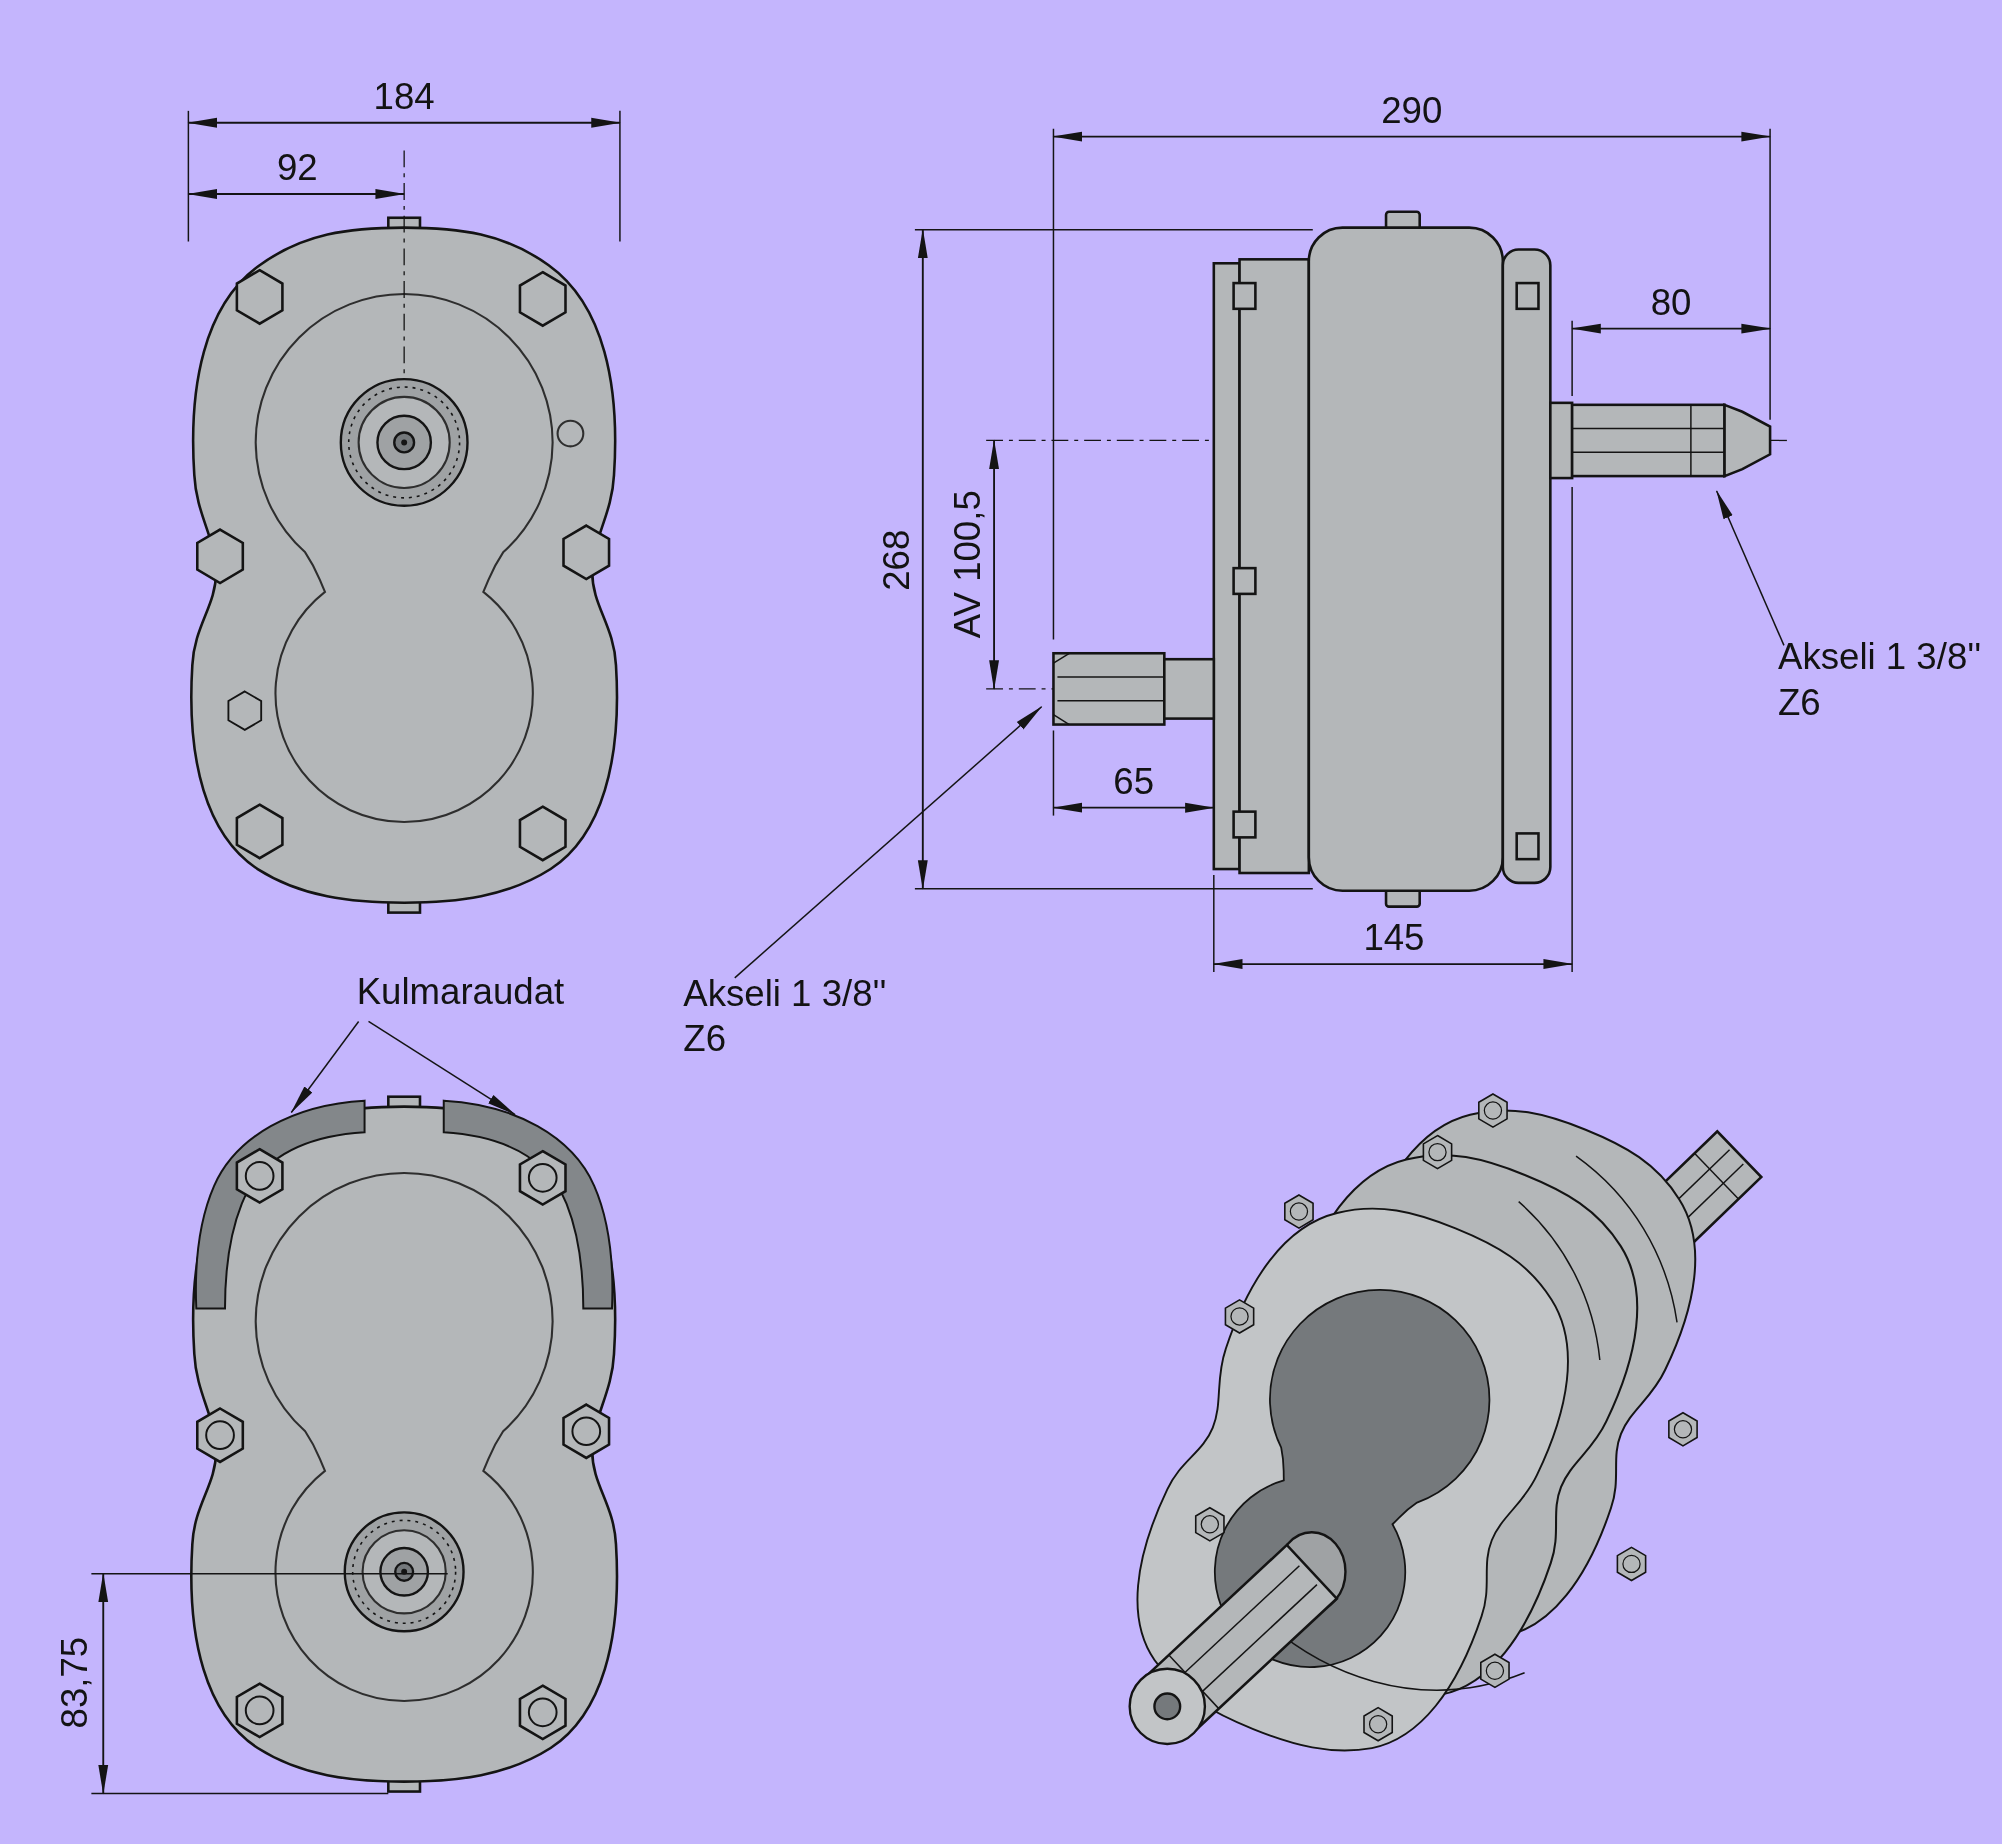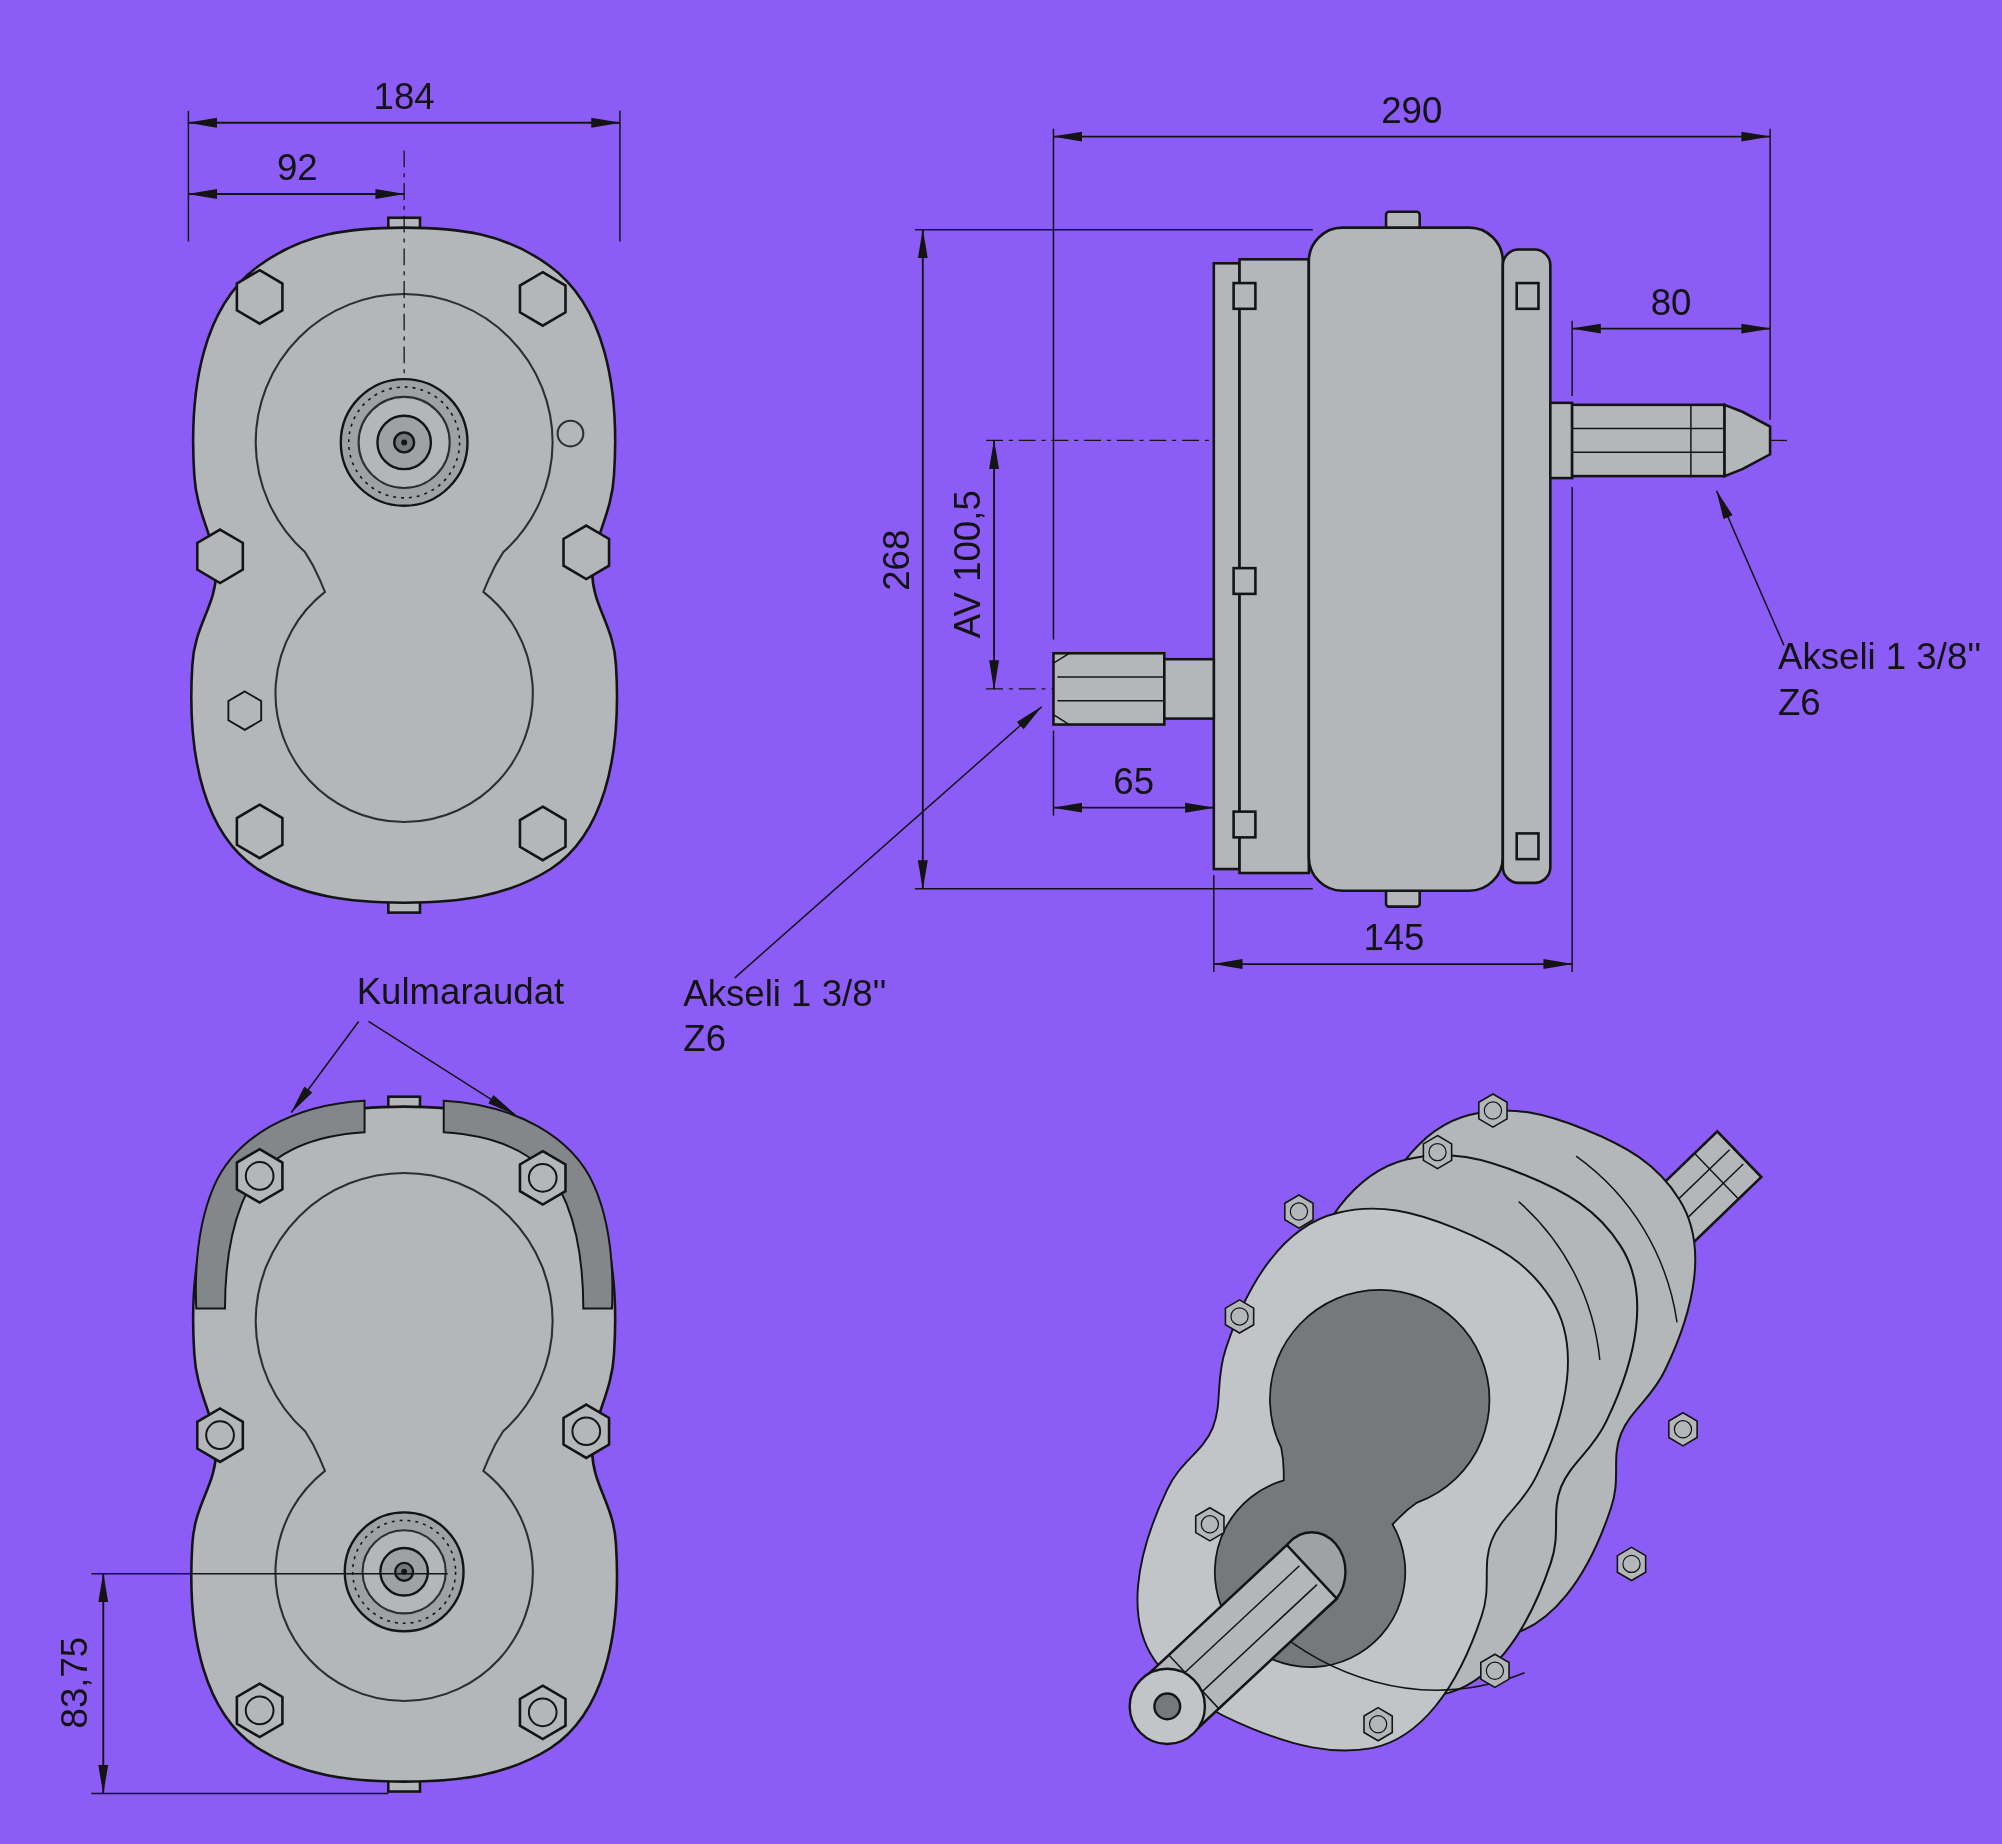--- a/index.html
+++ b/index.html
@@ -3,7 +3,7 @@
 <meta charset="utf-8">
 <style>
   html,body { margin:0; padding:0; background:#ffffff; }
-  .page { width:2003px; height:1844px; background:#8b5cf6; position:relative; }
+  .page { width:2003px; height:1844px; background:#c4b5fd; position:relative; }
   svg { display:block; }
   text { font-family:"Liberation Sans", sans-serif; font-size:37px; fill:#131313; }
   .fill-body   { fill:#b4b7b9; stroke:#141414; stroke-width:2.6; }

